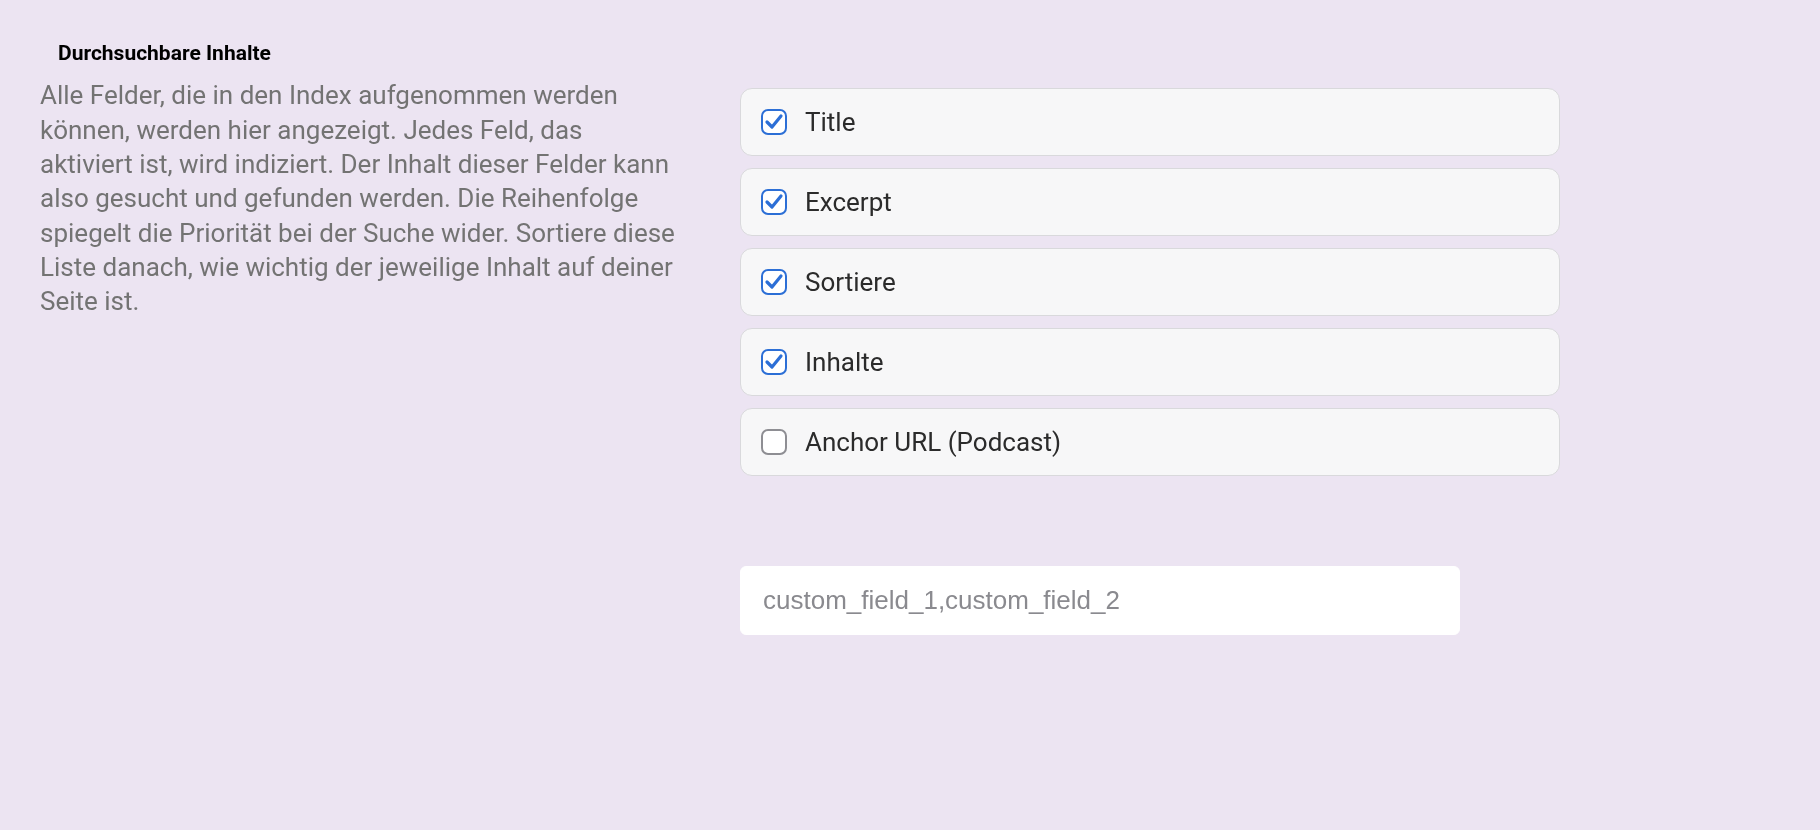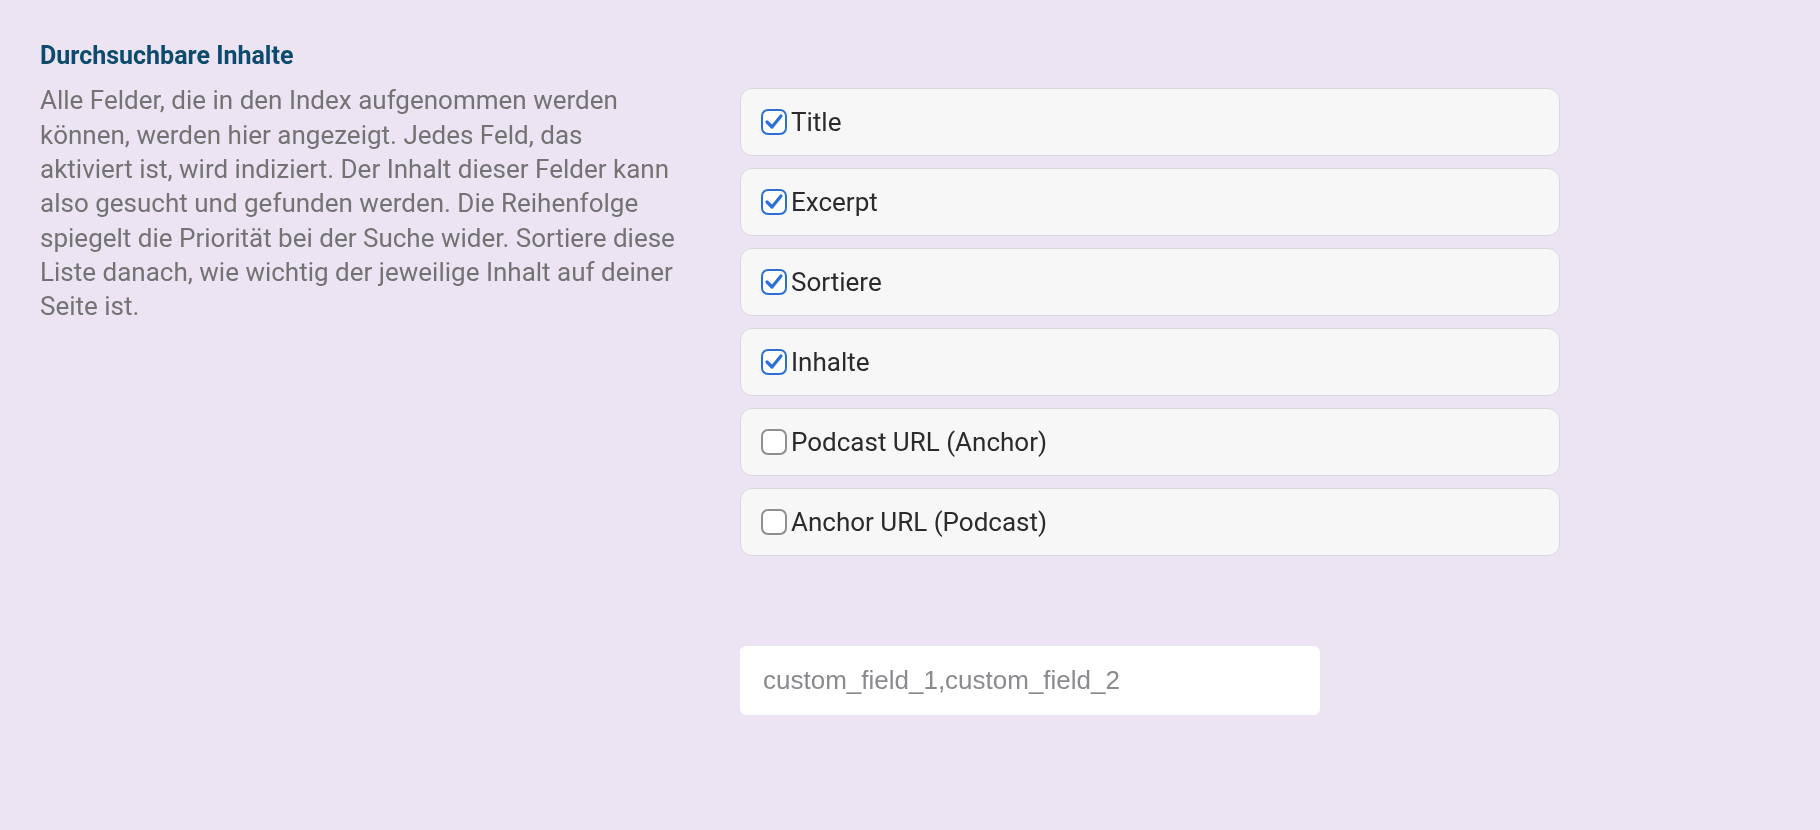--- a/index.html
+++ b/index.html
@@ -35,10 +35,10 @@
   }
 
   .section-title {
-    font-size: 25px;
+    font-size: 21px;
     font-weight: 700;
-    color: #0c4a6e;
-    margin: 0 0 12px 0;
+    color: #000000;
+    margin: 0 0 12px 18px;
     line-height: 1.25;
   }
 

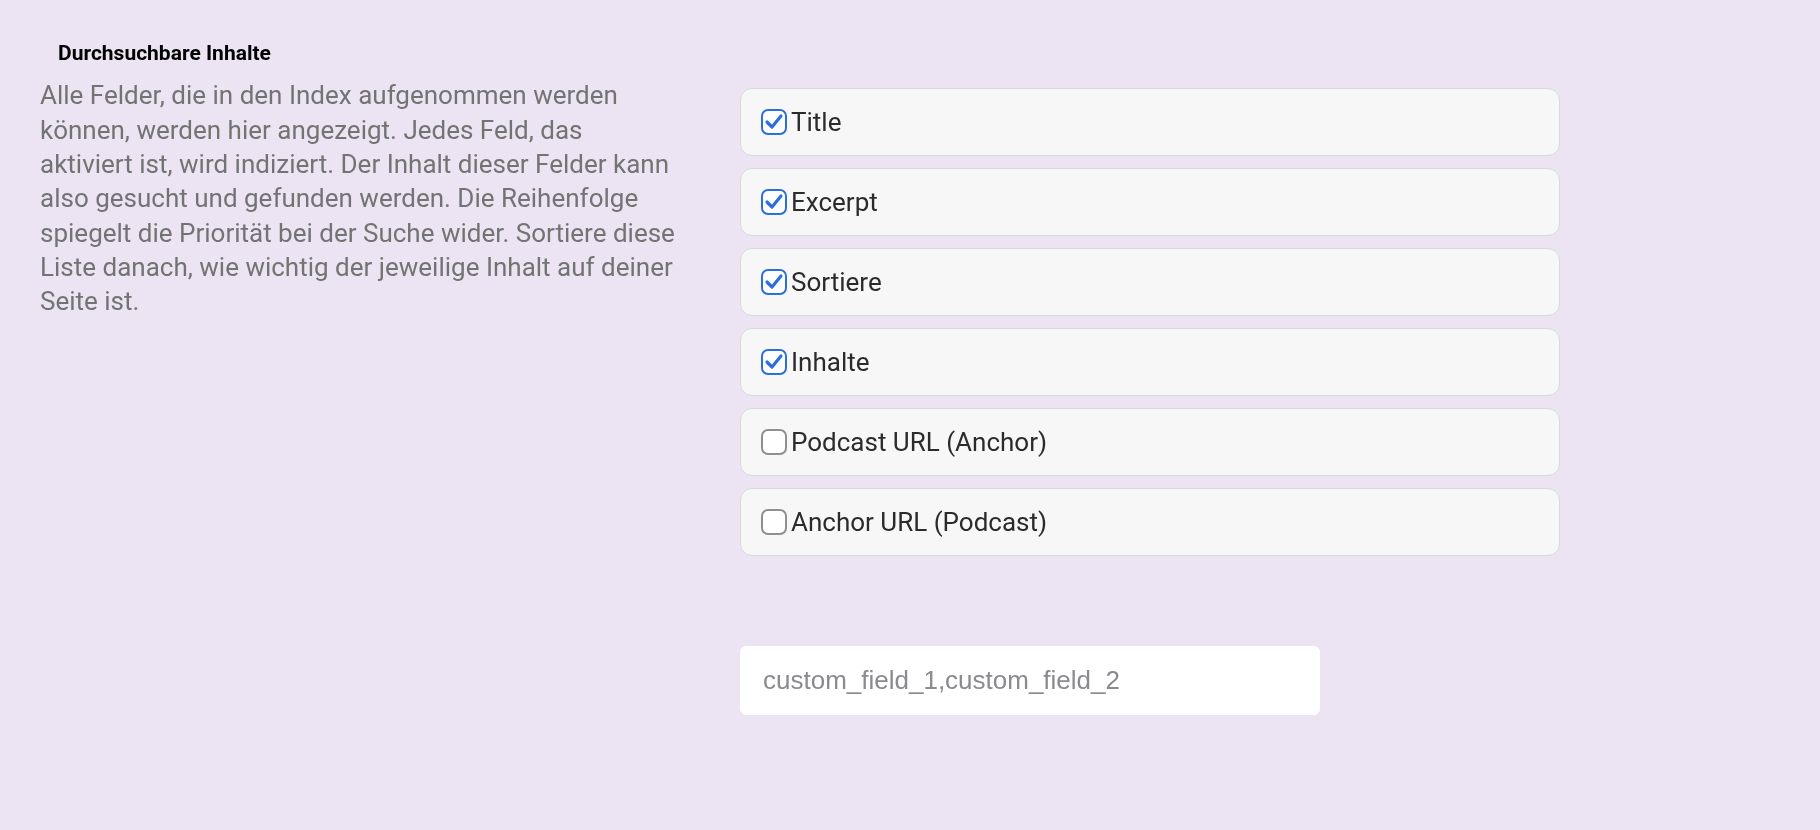--- a/index.html
+++ b/index.html
@@ -59,7 +59,7 @@
   .item {
     display: flex;
     align-items: center;
-    gap: 4px;
+    gap: 18px;
     background: #f7f7f8;
     border: 1px solid #d9d9dc;
     border-radius: 12px;

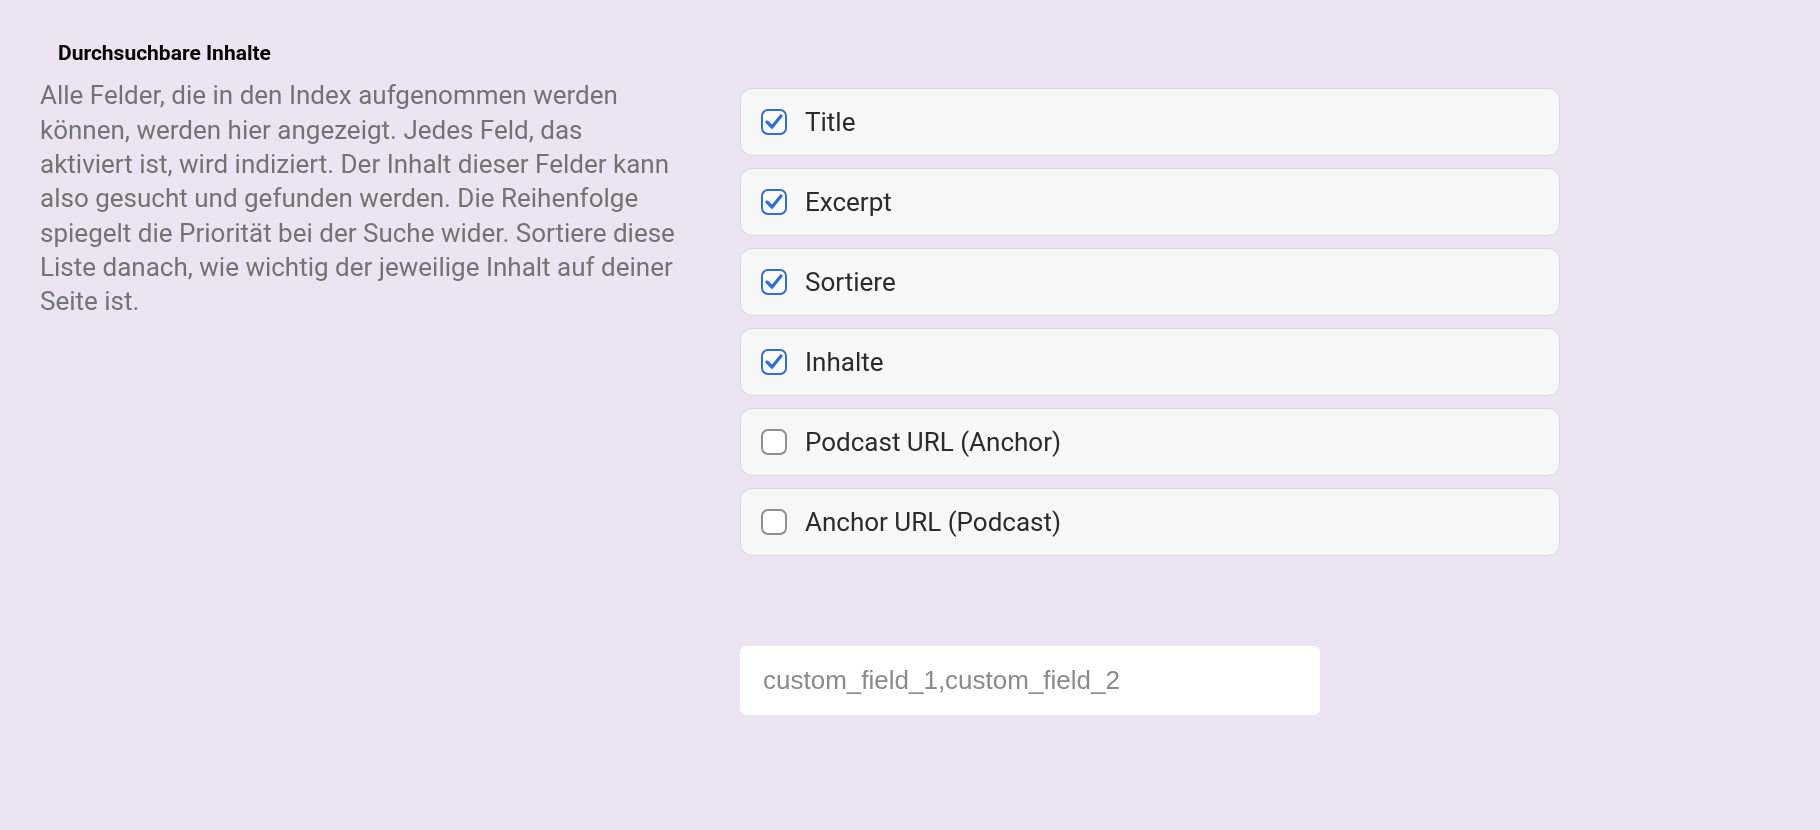--- a/index.html
+++ b/index.html
@@ -170,12 +170,6 @@
           <span>Inhalte</span>
         </div>
 
-        <div class="item">
-          <span class="checkbox">
-            
-          </span>
-          <span>Podcast URL (Anchor)</span>
-        </div>
 
         <div class="item">
           <span class="checkbox">

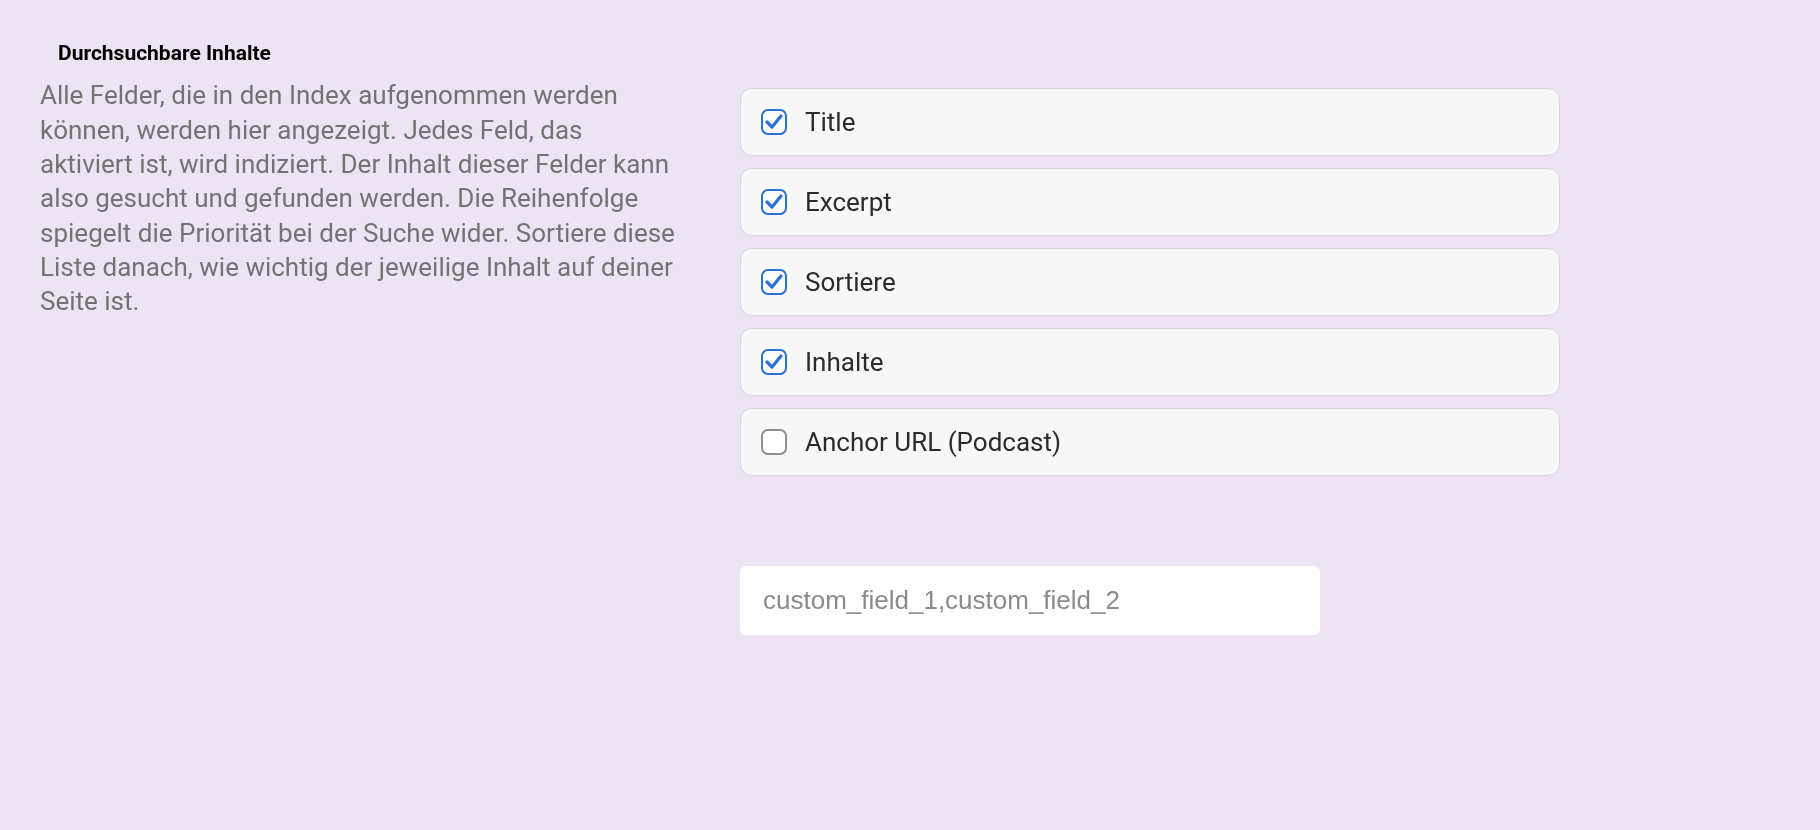--- a/index.html
+++ b/index.html
@@ -106,7 +106,7 @@
   }
 
   .text-input {
-    width: 580px;
+    width: 720px;
     box-sizing: border-box;
     background: #ffffff;
     border: 1px solid #ffffff;

